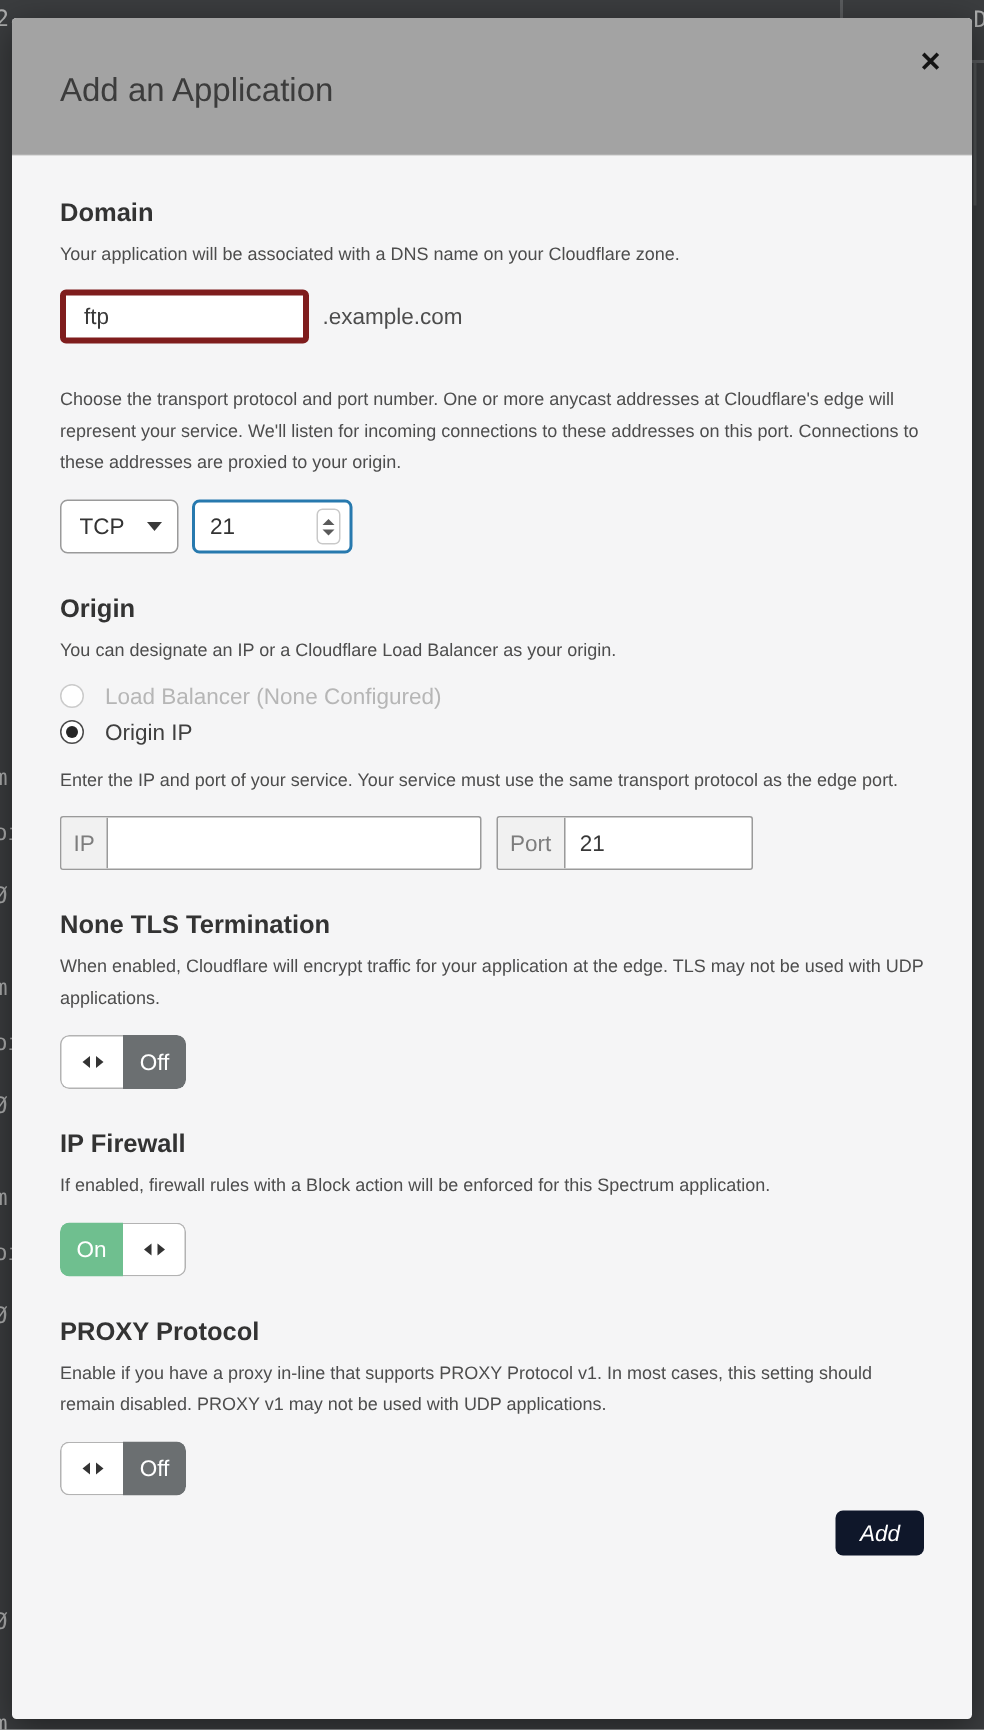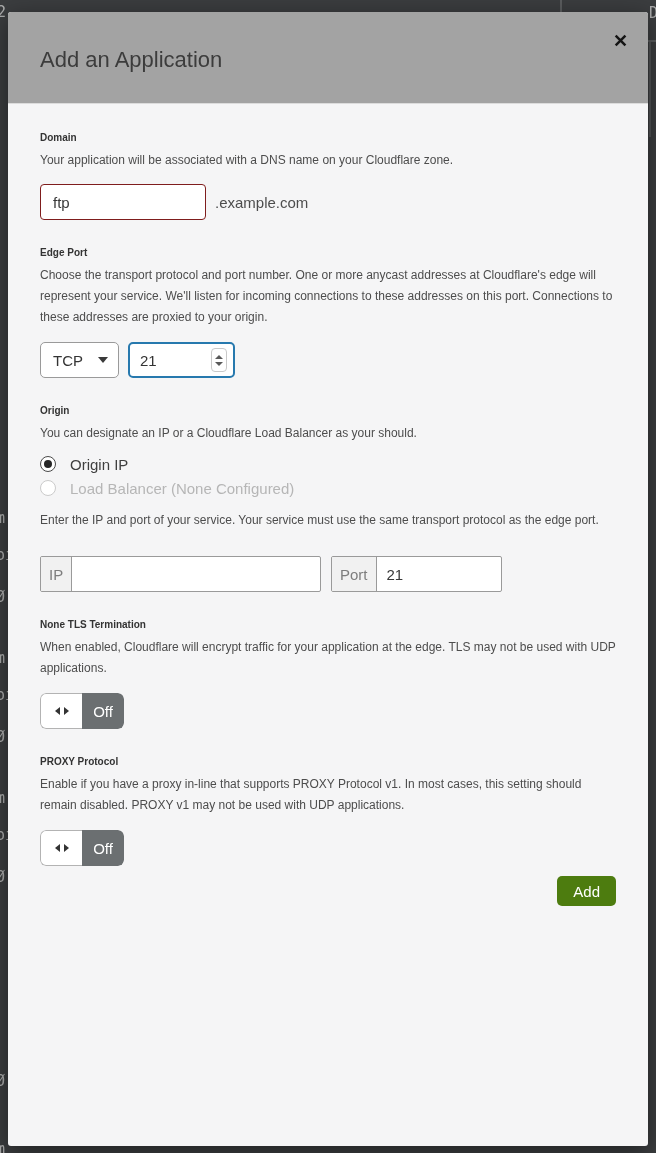--- a/index.html
+++ b/index.html
@@ -53,7 +53,7 @@
   .modal-body { padding: 28px 32px 0 32px; flex: 1; }
 
   .section { margin-bottom: 27px; }
-  .section-heading { font-size: 10px; font-weight: 700; color: #333333; margin-bottom: 7px; }
+  .section-heading { font-size: 17px; font-weight: 700; color: #333333; margin-bottom: 7px; }
   .section-desc { font-size: 12px; color: #4d4d4d; line-height: 21px; margin-bottom: 13px; max-width: 576px; }
 
   

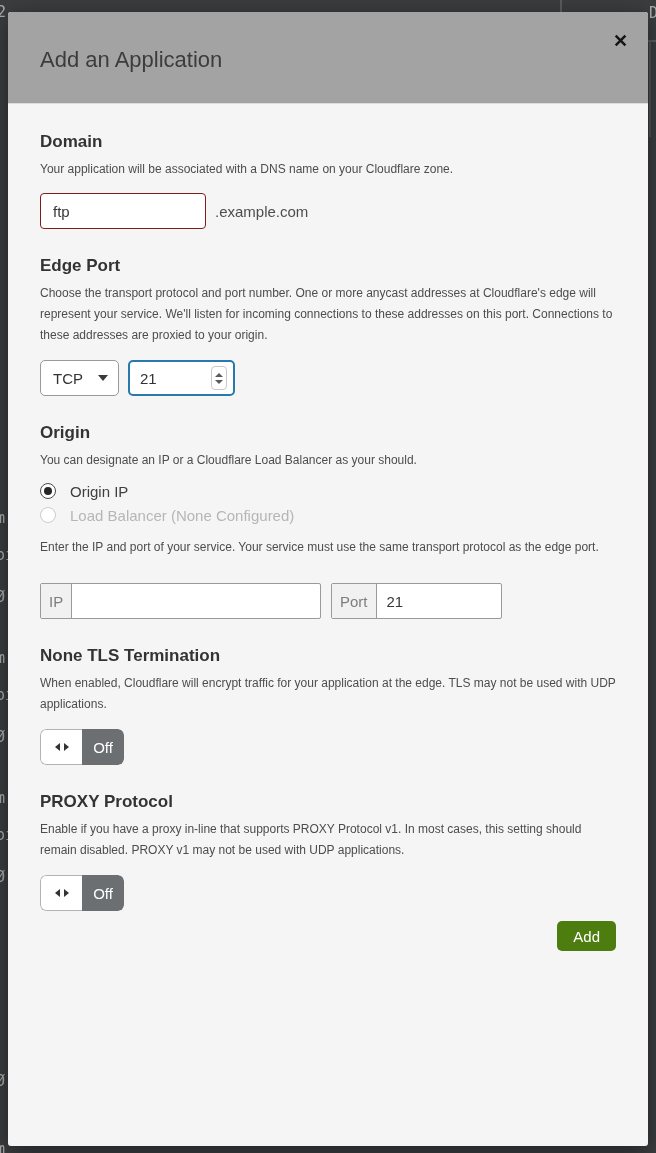--- a/index.html
+++ b/index.html
@@ -59,7 +59,7 @@
   
   .text-input {
     height: 36px;
-    border: 1px solid #7f1d1d;
+    border: 4px solid #7f1d1d;
     border-radius: 4px;
     background: #fff;
     font-size: 15px; color: #383838;

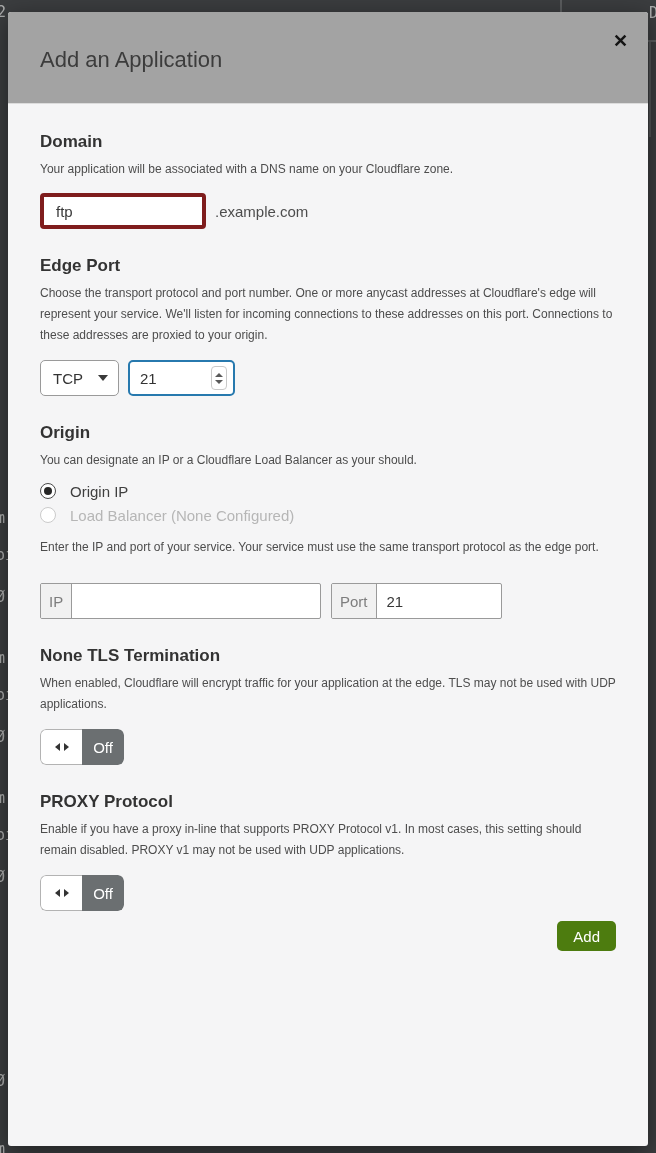--- a/index.html
+++ b/index.html
@@ -216,7 +216,6 @@
     </div>
 
     <div class="section">
-      <div class="section-heading">Edge Port</div>
       <div class="section-desc">Choose the transport protocol and port number. One or more anycast addresses at Cloudflare's edge will represent your service. We'll listen for incoming connections to these addresses on this port. Connections to these addresses are proxied to your origin.</div>
       <div class="edgeport-row">
         <div class="select">

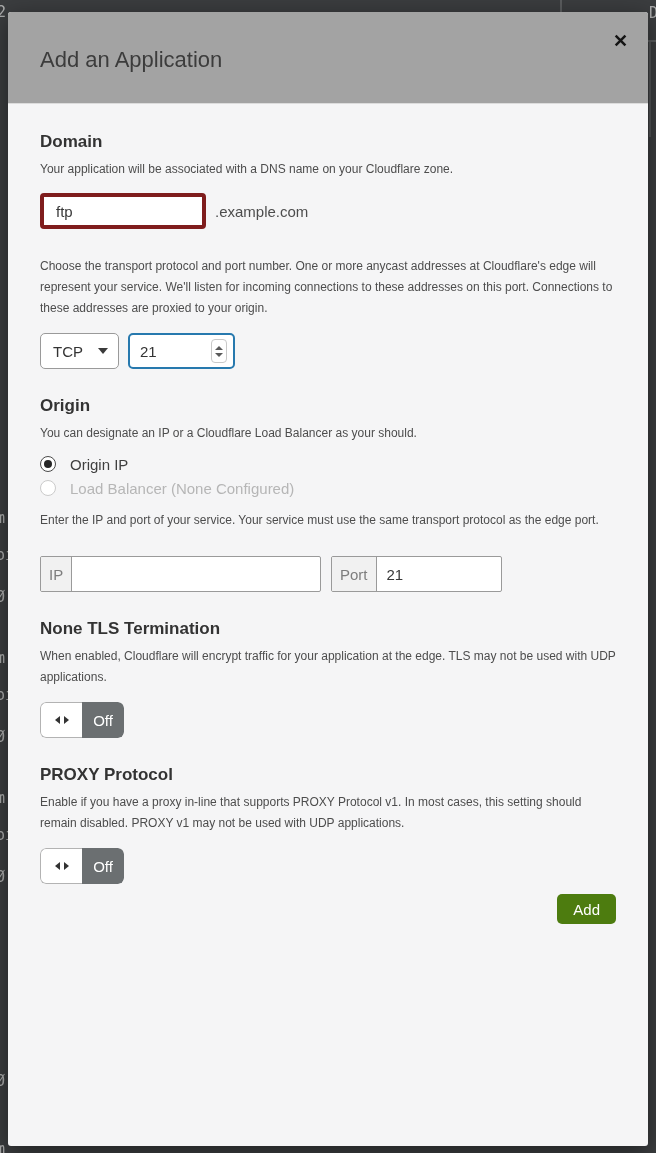--- a/index.html
+++ b/index.html
@@ -234,7 +234,7 @@
 
     <div class="section">
       <div class="section-heading">Origin</div>
-      <div class="section-desc" style="margin-bottom:8px;">You can designate an IP or a Cloudflare Load Balancer as your should.</div>
+      <div class="section-desc" style="margin-bottom:8px;">You can designate an IP or a Cloudflare Load Balancer as your origin.</div>
       <div class="radio-group">
         <div class="radio-row">
           <span class="radio-outer checked"></span>

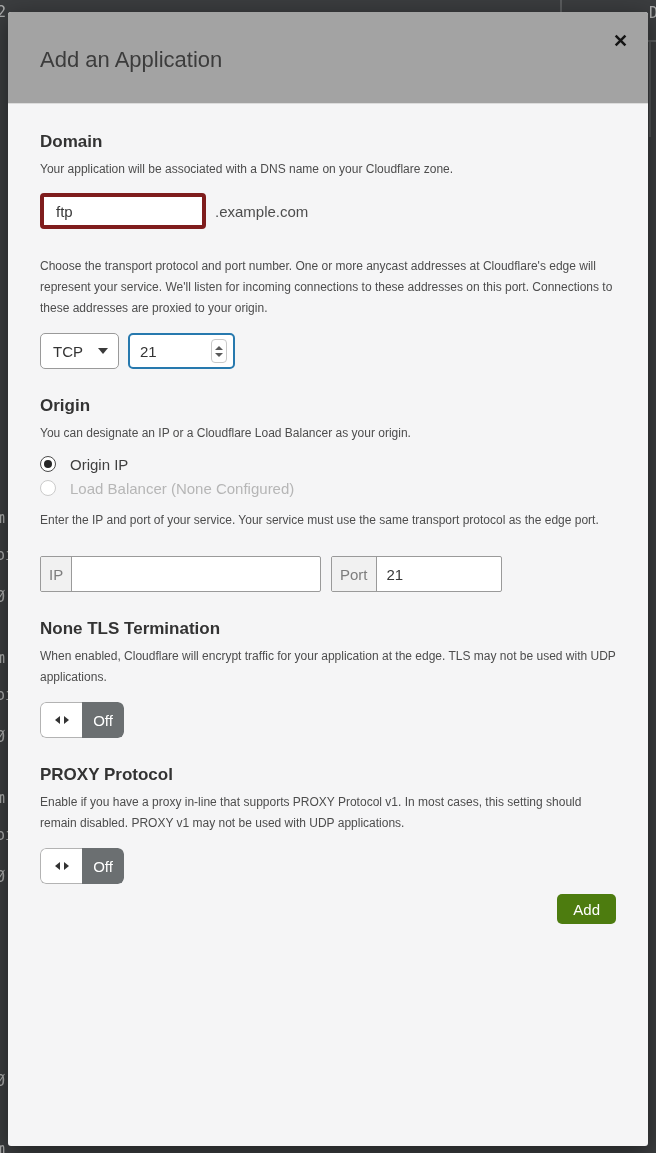--- a/index.html
+++ b/index.html
@@ -236,13 +236,13 @@
       <div class="section-heading">Origin</div>
       <div class="section-desc" style="margin-bottom:8px;">You can designate an IP or a Cloudflare Load Balancer as your origin.</div>
       <div class="radio-group">
+        <div class="radio-row disabled">
+          <span class="radio-outer disabled"></span>
+          <span class="radio-label disabled">Load Balancer (None Configured)</span>
+        </div>
         <div class="radio-row">
           <span class="radio-outer checked"></span>
           <span class="radio-label">Origin IP</span>
-        </div>
-        <div class="radio-row disabled">
-          <span class="radio-outer disabled"></span>
-          <span class="radio-label disabled">Load Balancer (None Configured)</span>
         </div>
       </div>
       <div class="section-desc">Enter the IP and port of your service. Your service must use the same transport protocol as the edge port.</div>

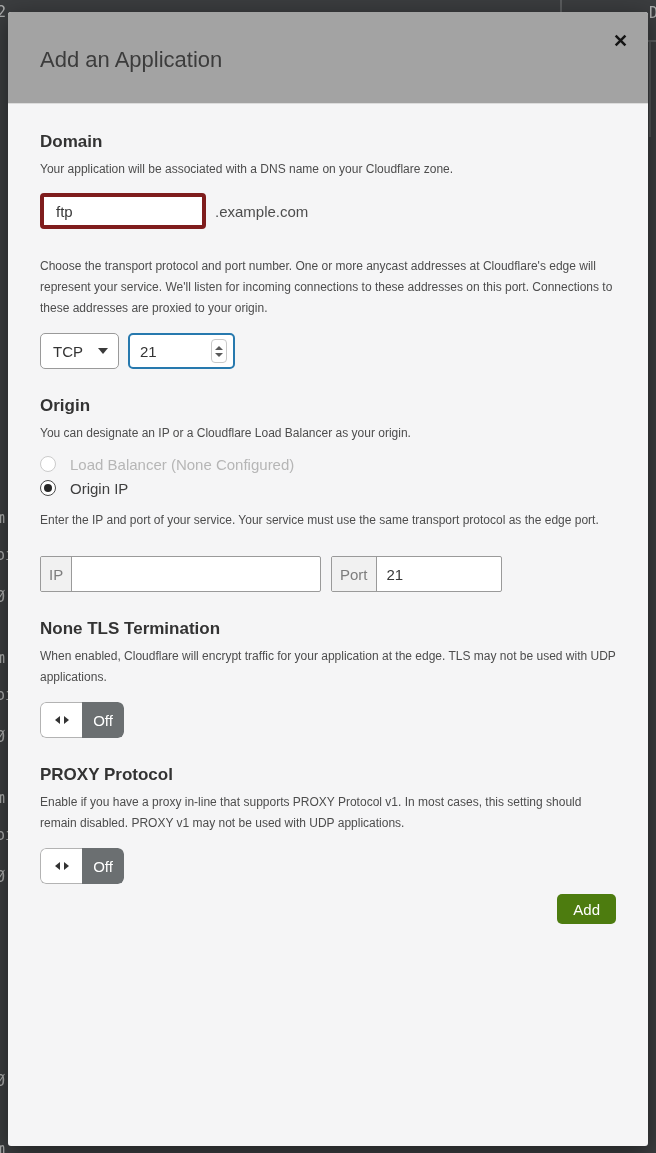--- a/index.html
+++ b/index.html
@@ -129,7 +129,7 @@
   .input-group {
     display: flex; height: 36px;
     border: 1px solid #9a9a9a; border-radius: 2px;
-    background: #fff; align-items: stretch; overflow: hidden; margin-top: 12px;
+    background: #fff; align-items: stretch; overflow: hidden;
   }
   .ip-group { width: 281px; }
   .port-group { width: 171px; }

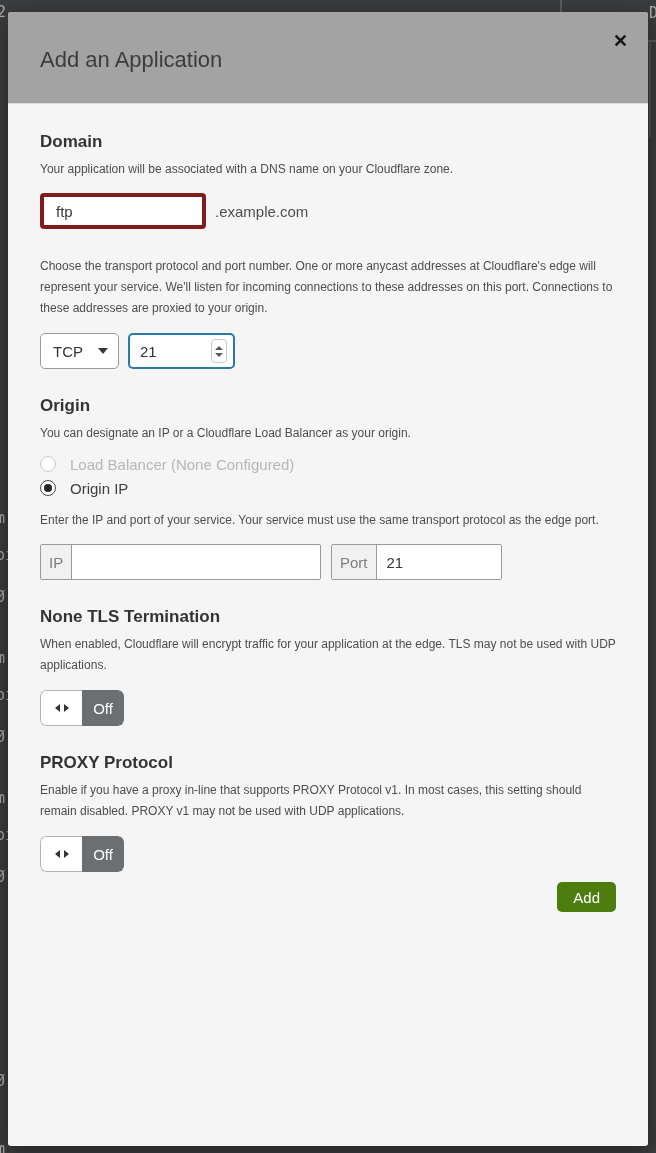--- a/index.html
+++ b/index.html
@@ -271,6 +271,19 @@
       </div>
     </div>
 
+    <div class="section">
+      <div class="section-heading">IP Firewall</div>
+      <div class="section-desc">If enabled, firewall rules with a Block action will be enforced for this Spectrum application.</div>
+      <div class="toggle">
+        <span class="seg seg-on">On</span>
+        <span class="seg seg-knob knob-right">
+          <span class="arrows">
+            <span class="arr-l"></span>
+              <span class="arr-r"></span>
+          </span>
+        </span>
+      </div>
+    </div>
 
     <div class="section" style="margin-bottom:0;">
       <div class="section-heading">PROXY Protocol</div>

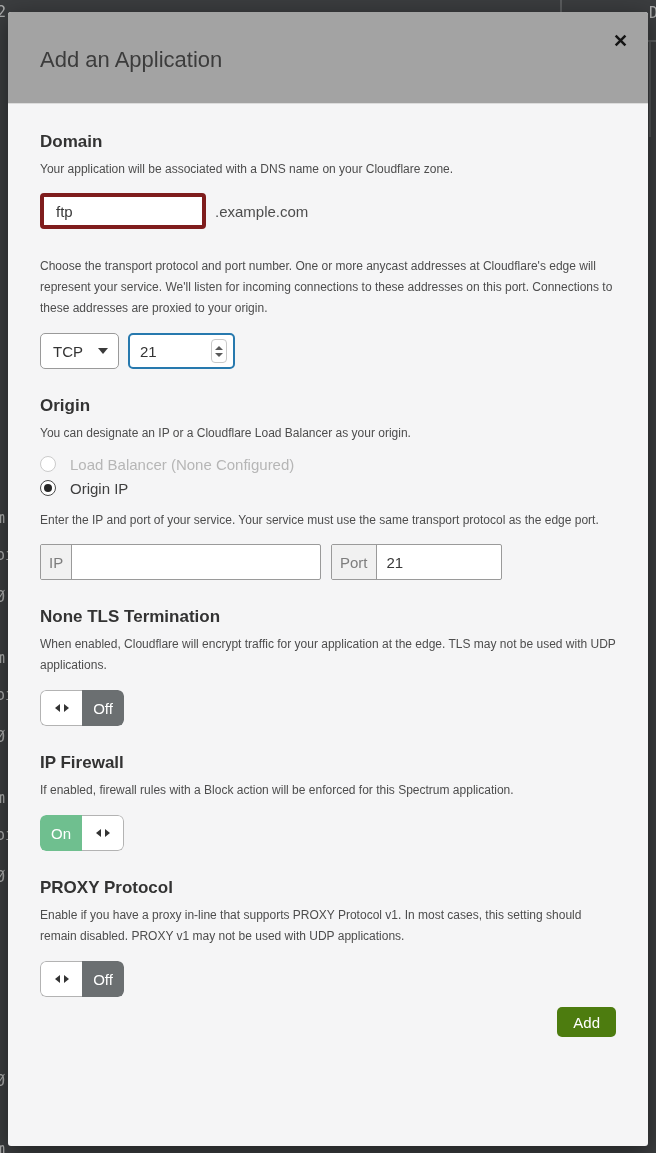--- a/index.html
+++ b/index.html
@@ -168,12 +168,13 @@
   
   .footer-row { display: flex; justify-content: flex-end; margin-top: 10px; padding-bottom: 34px; }
   .add-btn {
-    background: #4d7c0f; color: #fff;
+    background: #0f172a; color: #fff;
     border: none; border-radius: 5px;
     height: 30px; padding: 0 16px;
     font-size: 15px; font-weight: 400;
     font-family: "Liberation Sans", sans-serif;
     cursor: pointer;
+    font-style: italic;
   }
 </style>
 </head>

